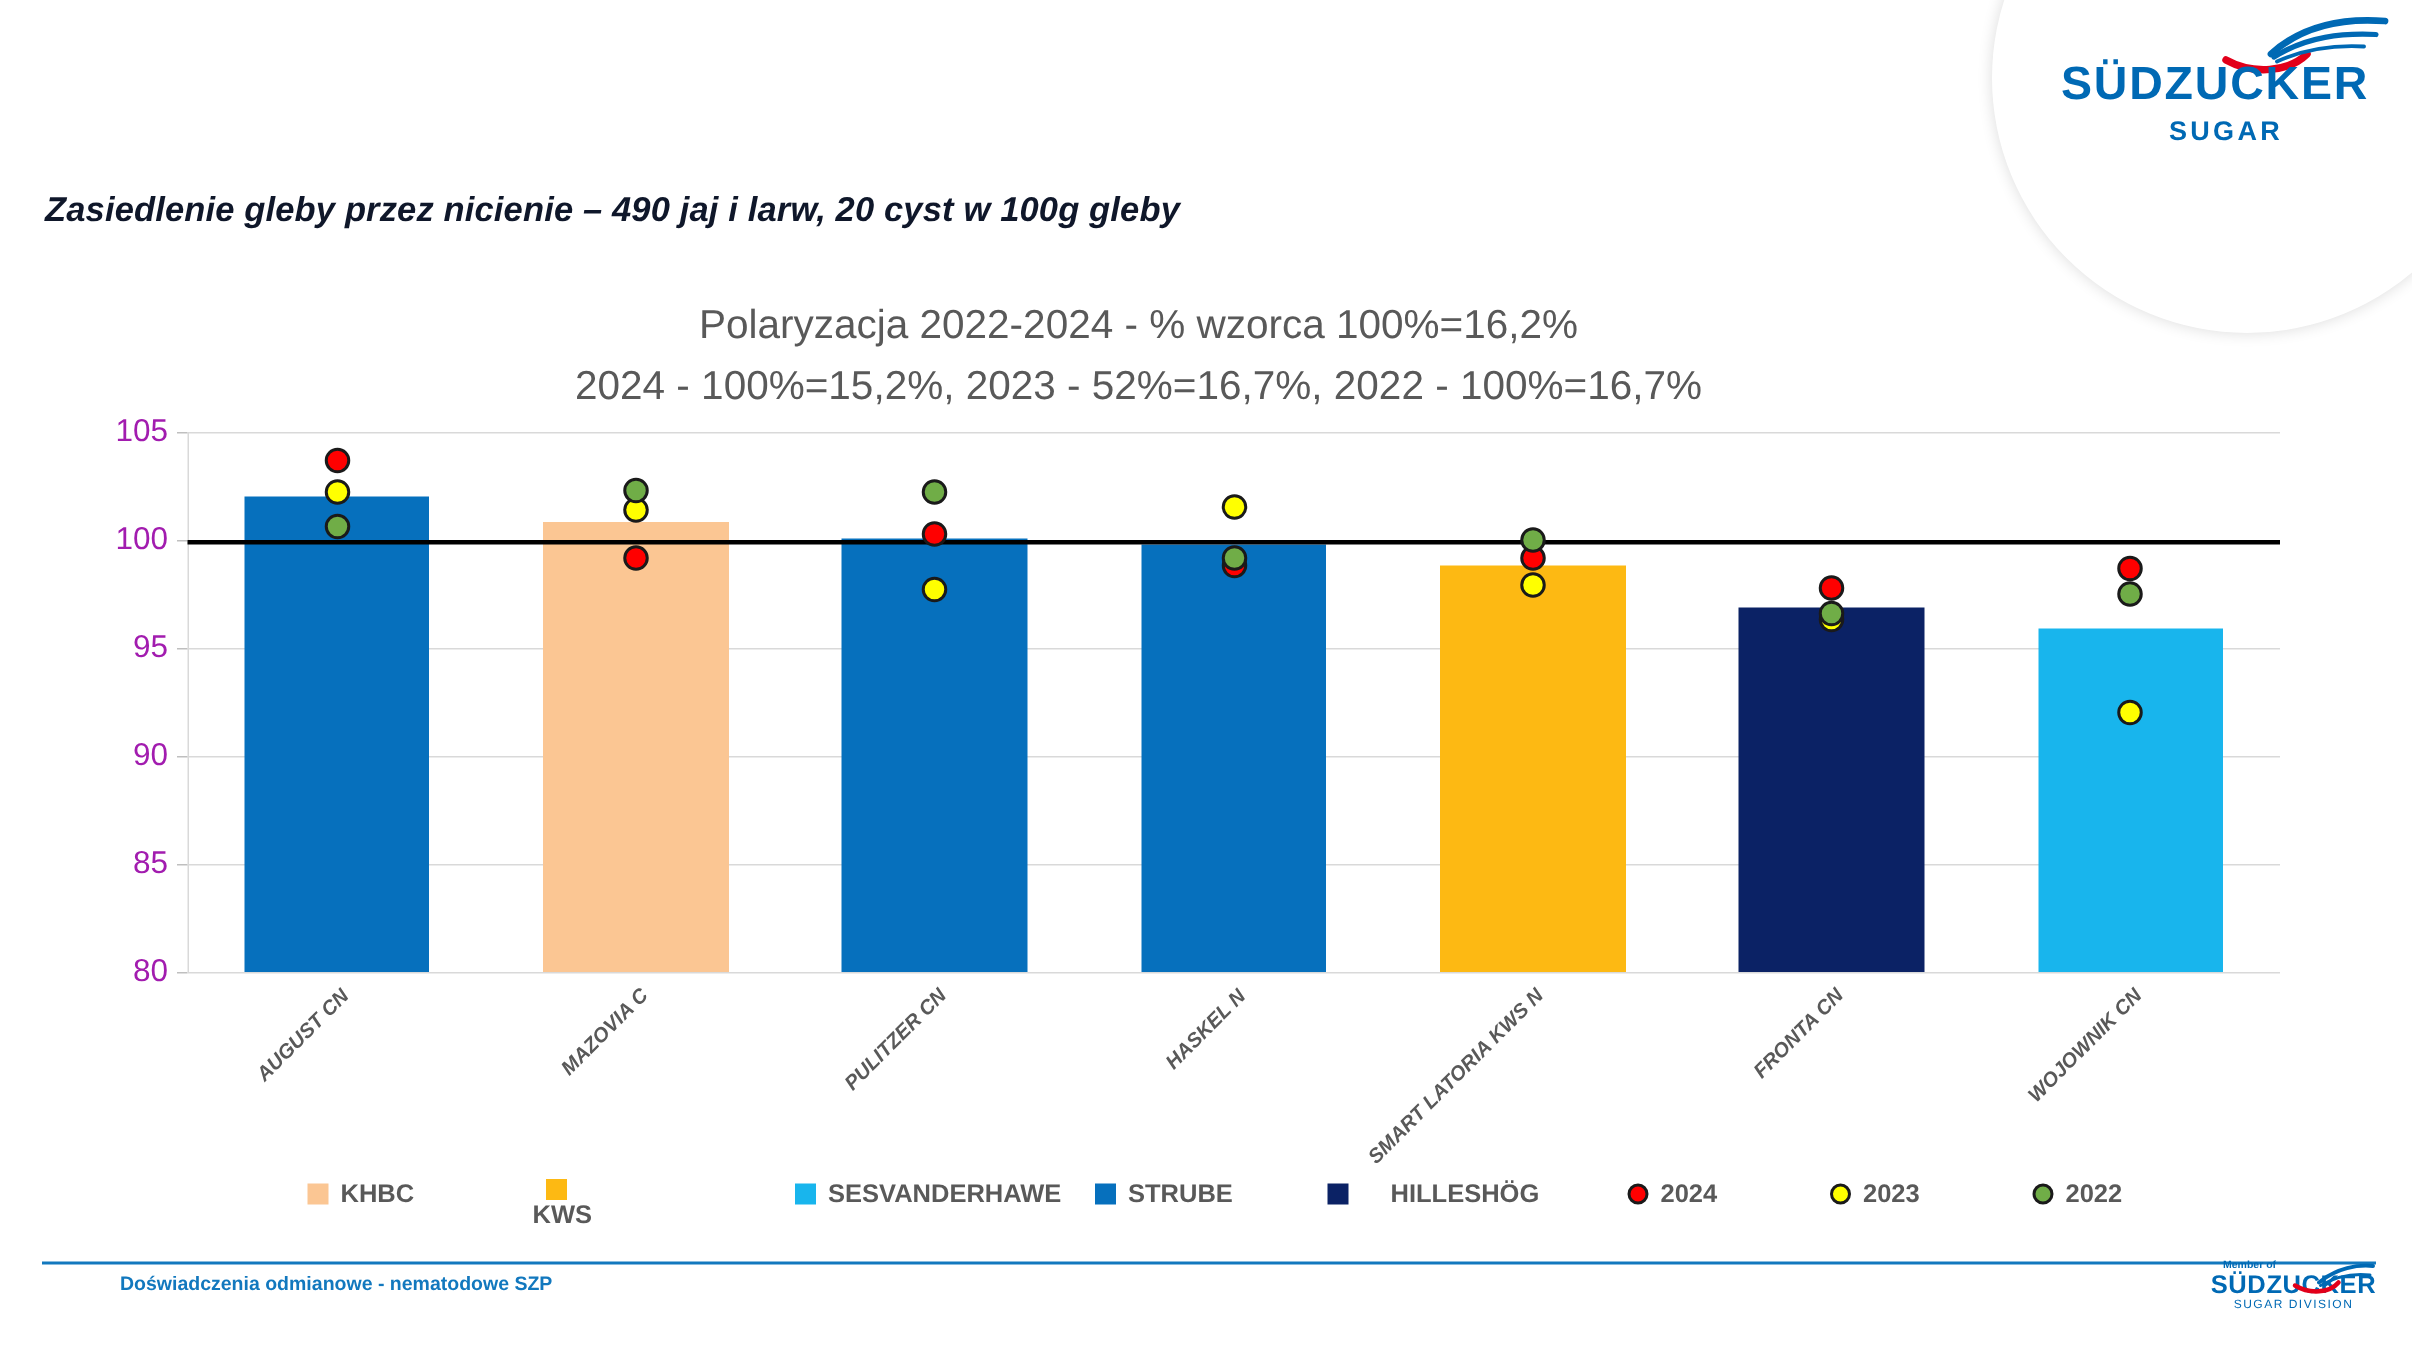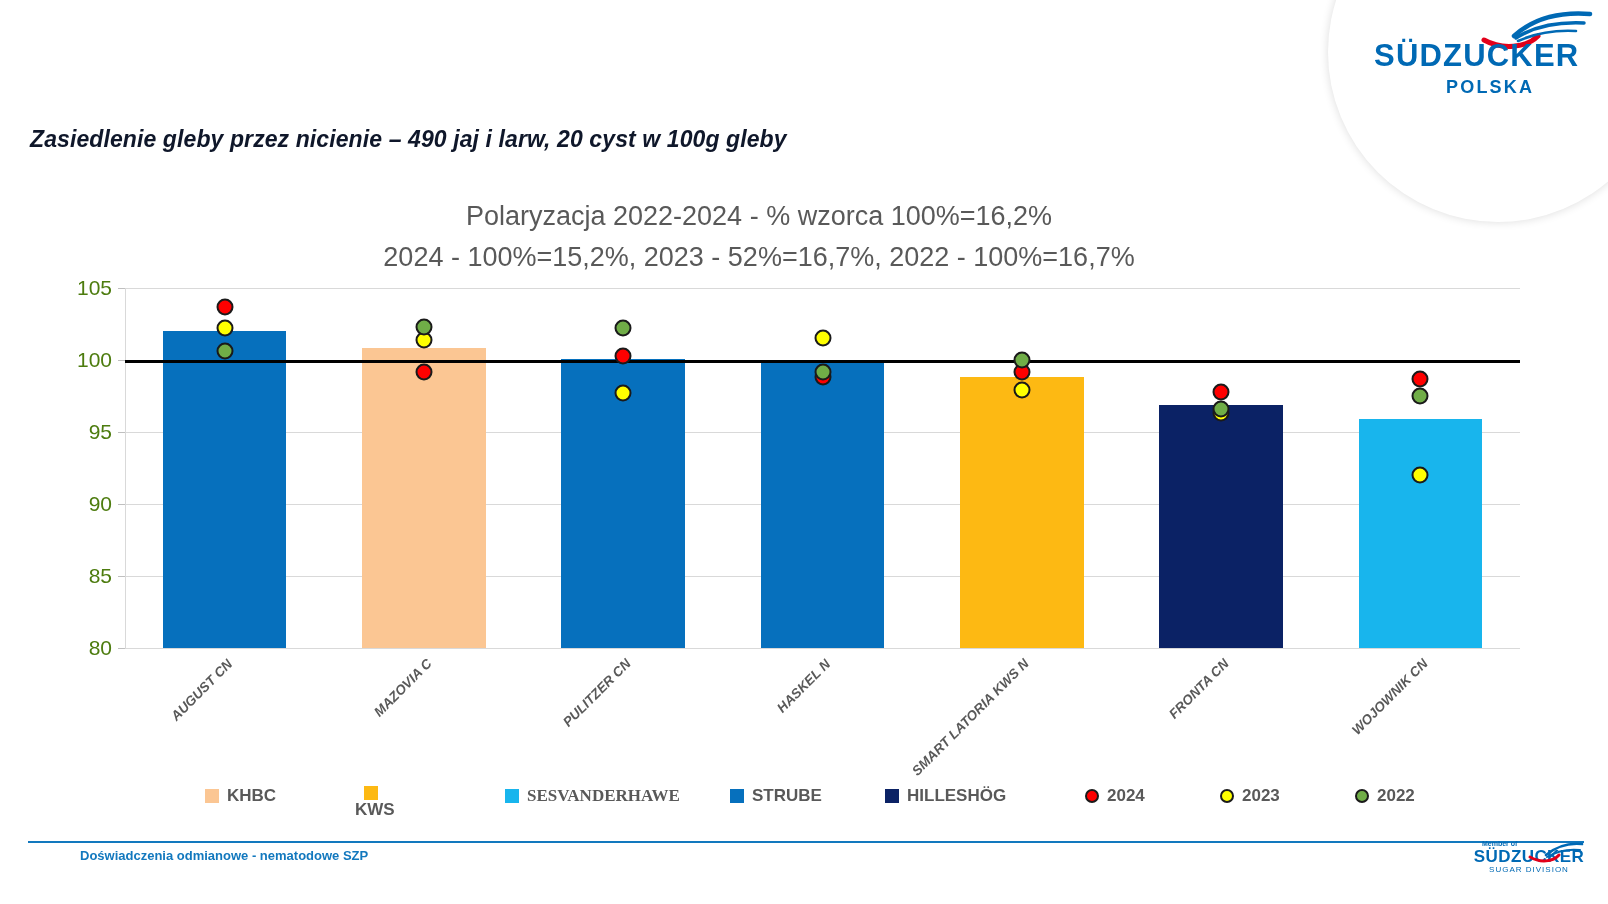--- a/index.html
+++ b/index.html
@@ -264,7 +264,7 @@
     <path d="M44 31 C 64 22, 84 20, 102 21" stroke="#0069b4" stroke-width="2.6" fill="none" stroke-linecap="round"></path>
   </svg>
   <div class="logo-main">SÜDZUCKER</div>
-  <div class="logo-sub">POLSKA</div>
+  <div class="logo-sub">SUGAR</div>
 </div>
 
 <div class="slide-title">Zasiedlenie gleby przez nicienie – 490 jaj i larw, 20 cyst w 100g gleby</div>

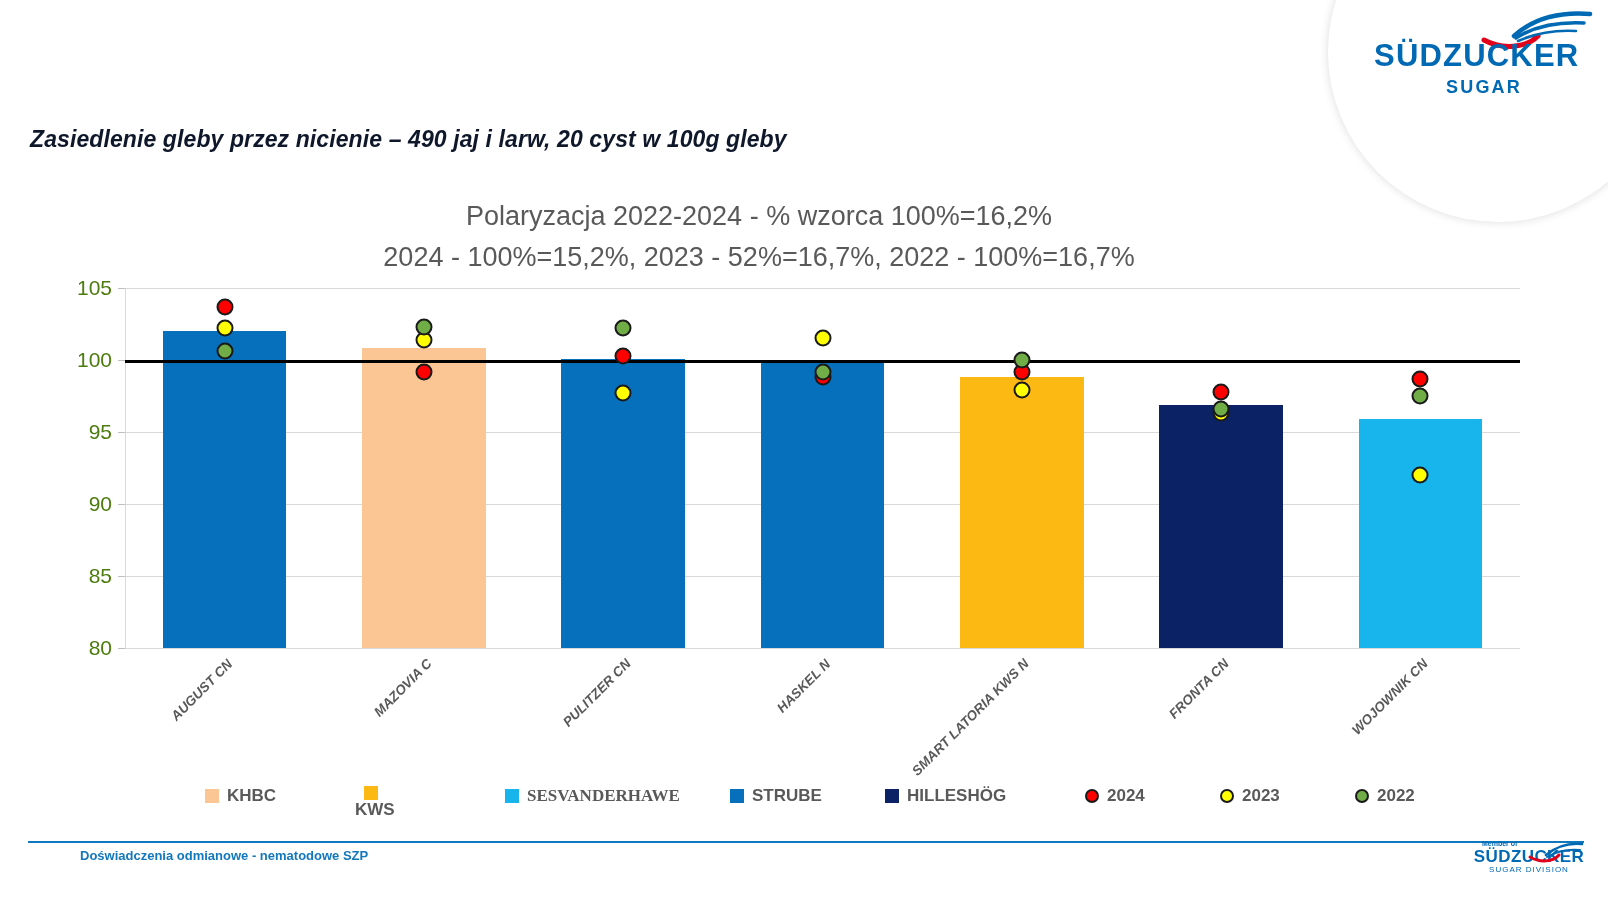--- a/index.html
+++ b/index.html
@@ -128,7 +128,7 @@
     position: absolute;
     width: 54px;
     text-align: right;
-    color: #4d7c0f;
+    color: #a21caf;
     font-size: 21px;
     transform: translateY(-50%);
   }

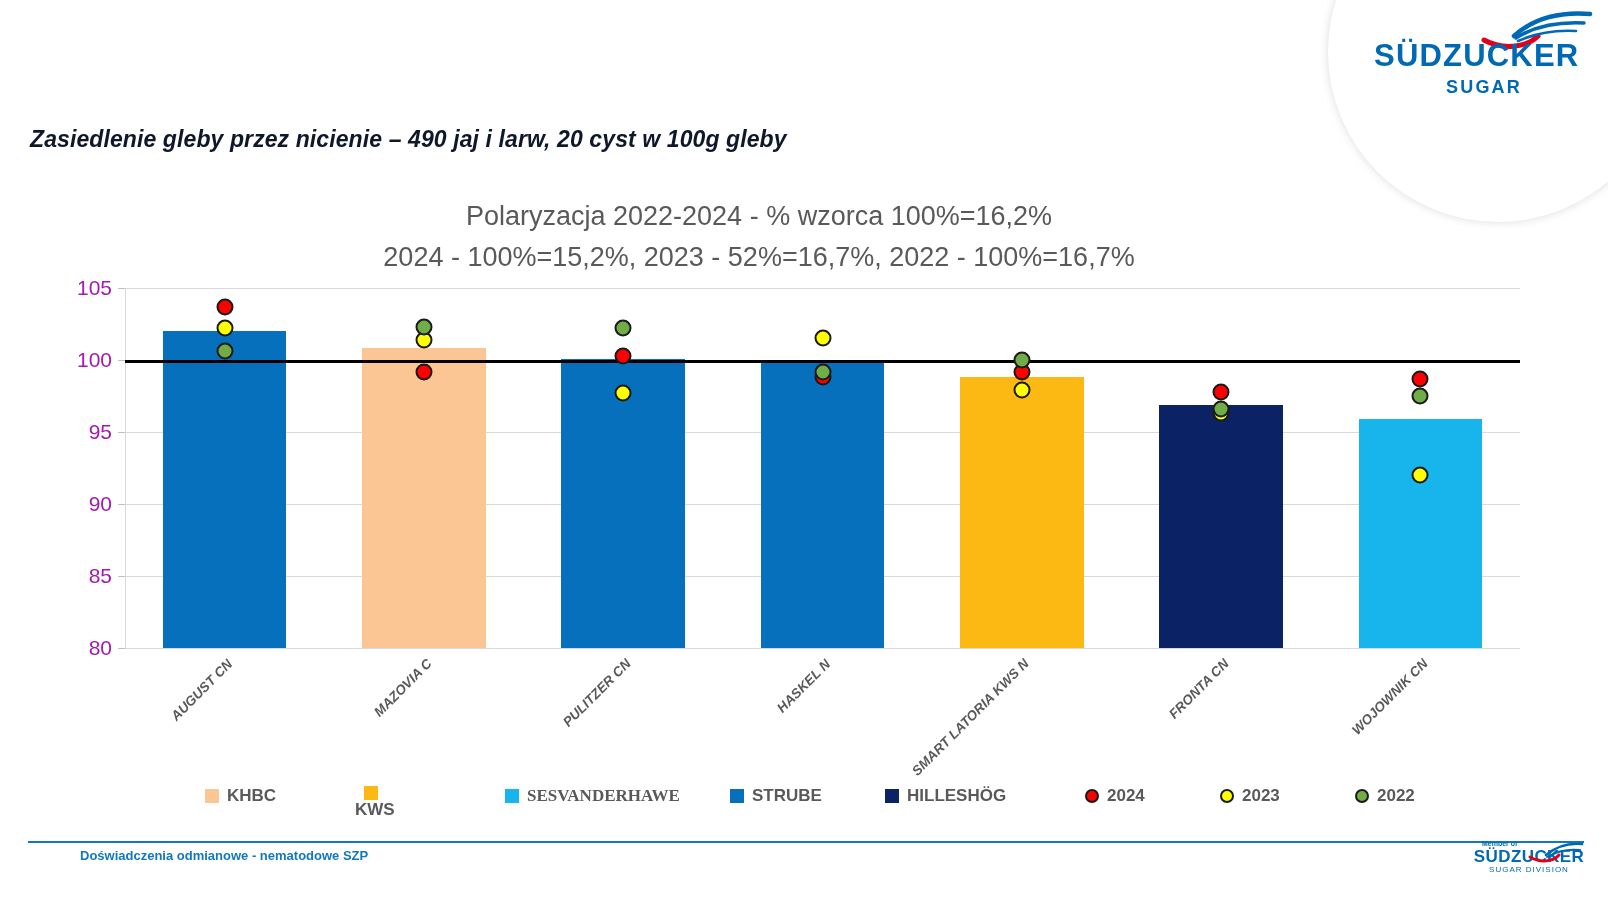--- a/index.html
+++ b/index.html
@@ -347,7 +347,7 @@
       <span class="legend-swatch-square" style="background: rgb(253, 185, 19);"></span>
       <span class="legend-label">KWS</span>
     </div>
-    <div class="legend-item" style="left: 505px; font-family: Liberation Serif, serif;">
+    <div class="legend-item" style="left: 530px;">
       <span class="legend-swatch-square" style="background: rgb(24, 181, 237);"></span>
       <span class="legend-label">SESVANDERHAWE</span>
     </div>

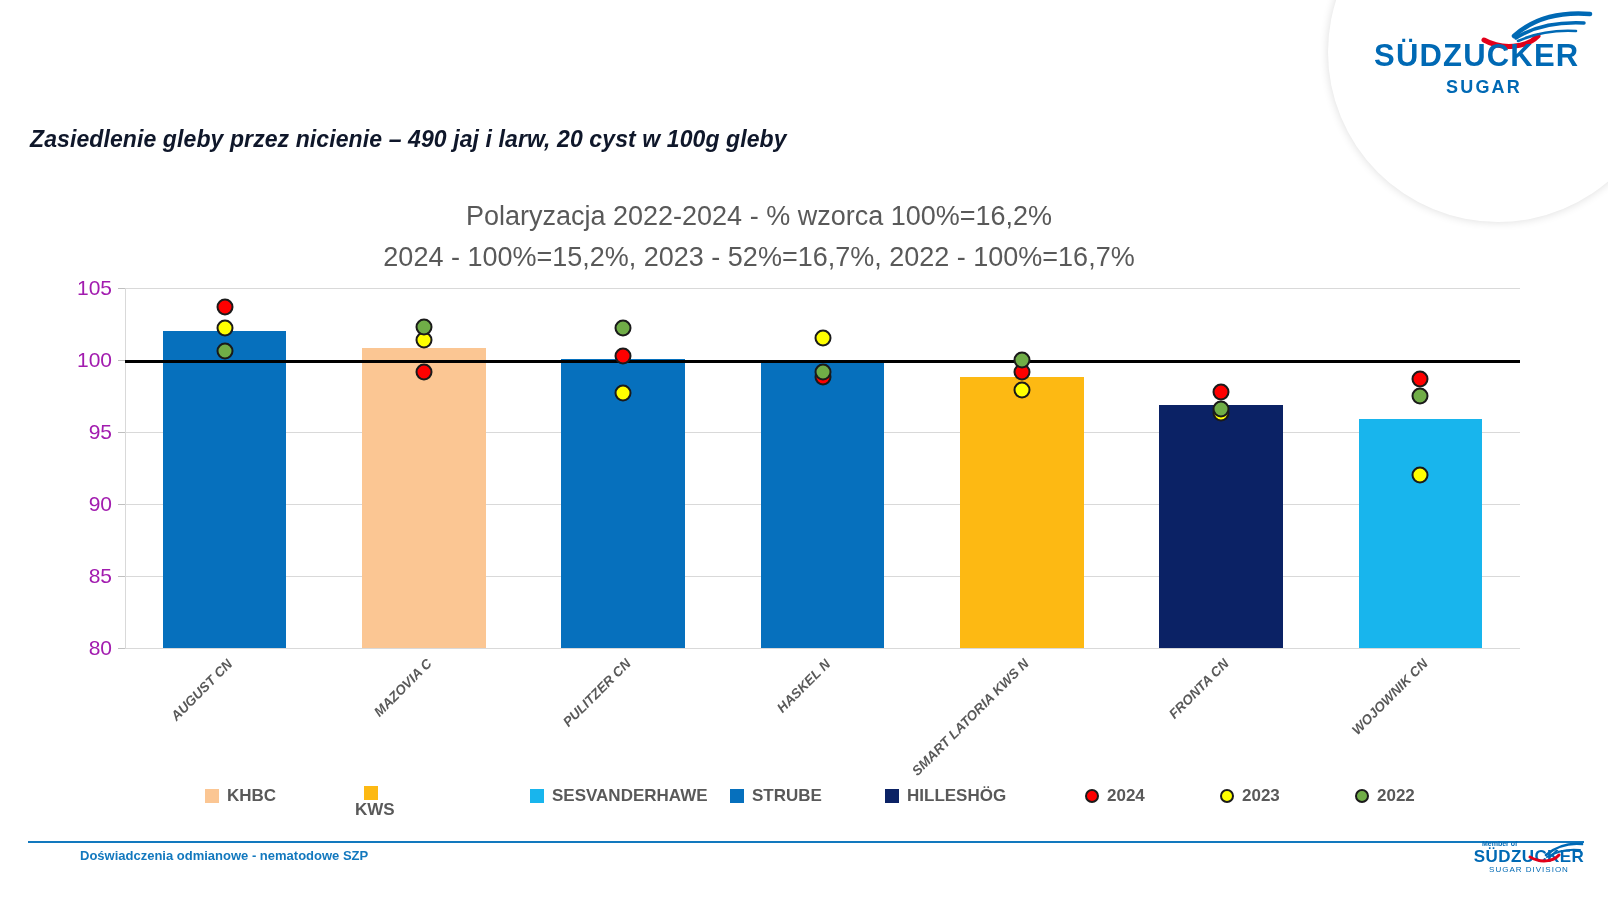--- a/index.html
+++ b/index.html
@@ -355,7 +355,7 @@
       <span class="legend-swatch-square" style="background: rgb(6, 112, 189);"></span>
       <span class="legend-label">STRUBE</span>
     </div>
-    <div class="legend-item" style="left: 885px;">
+    <div class="legend-item" style="left: 885px; gap: 20px;">
       <span class="legend-swatch-square" style="background: rgb(11, 34, 101);"></span>
       <span class="legend-label">HILLESHÖG</span>
     </div>

